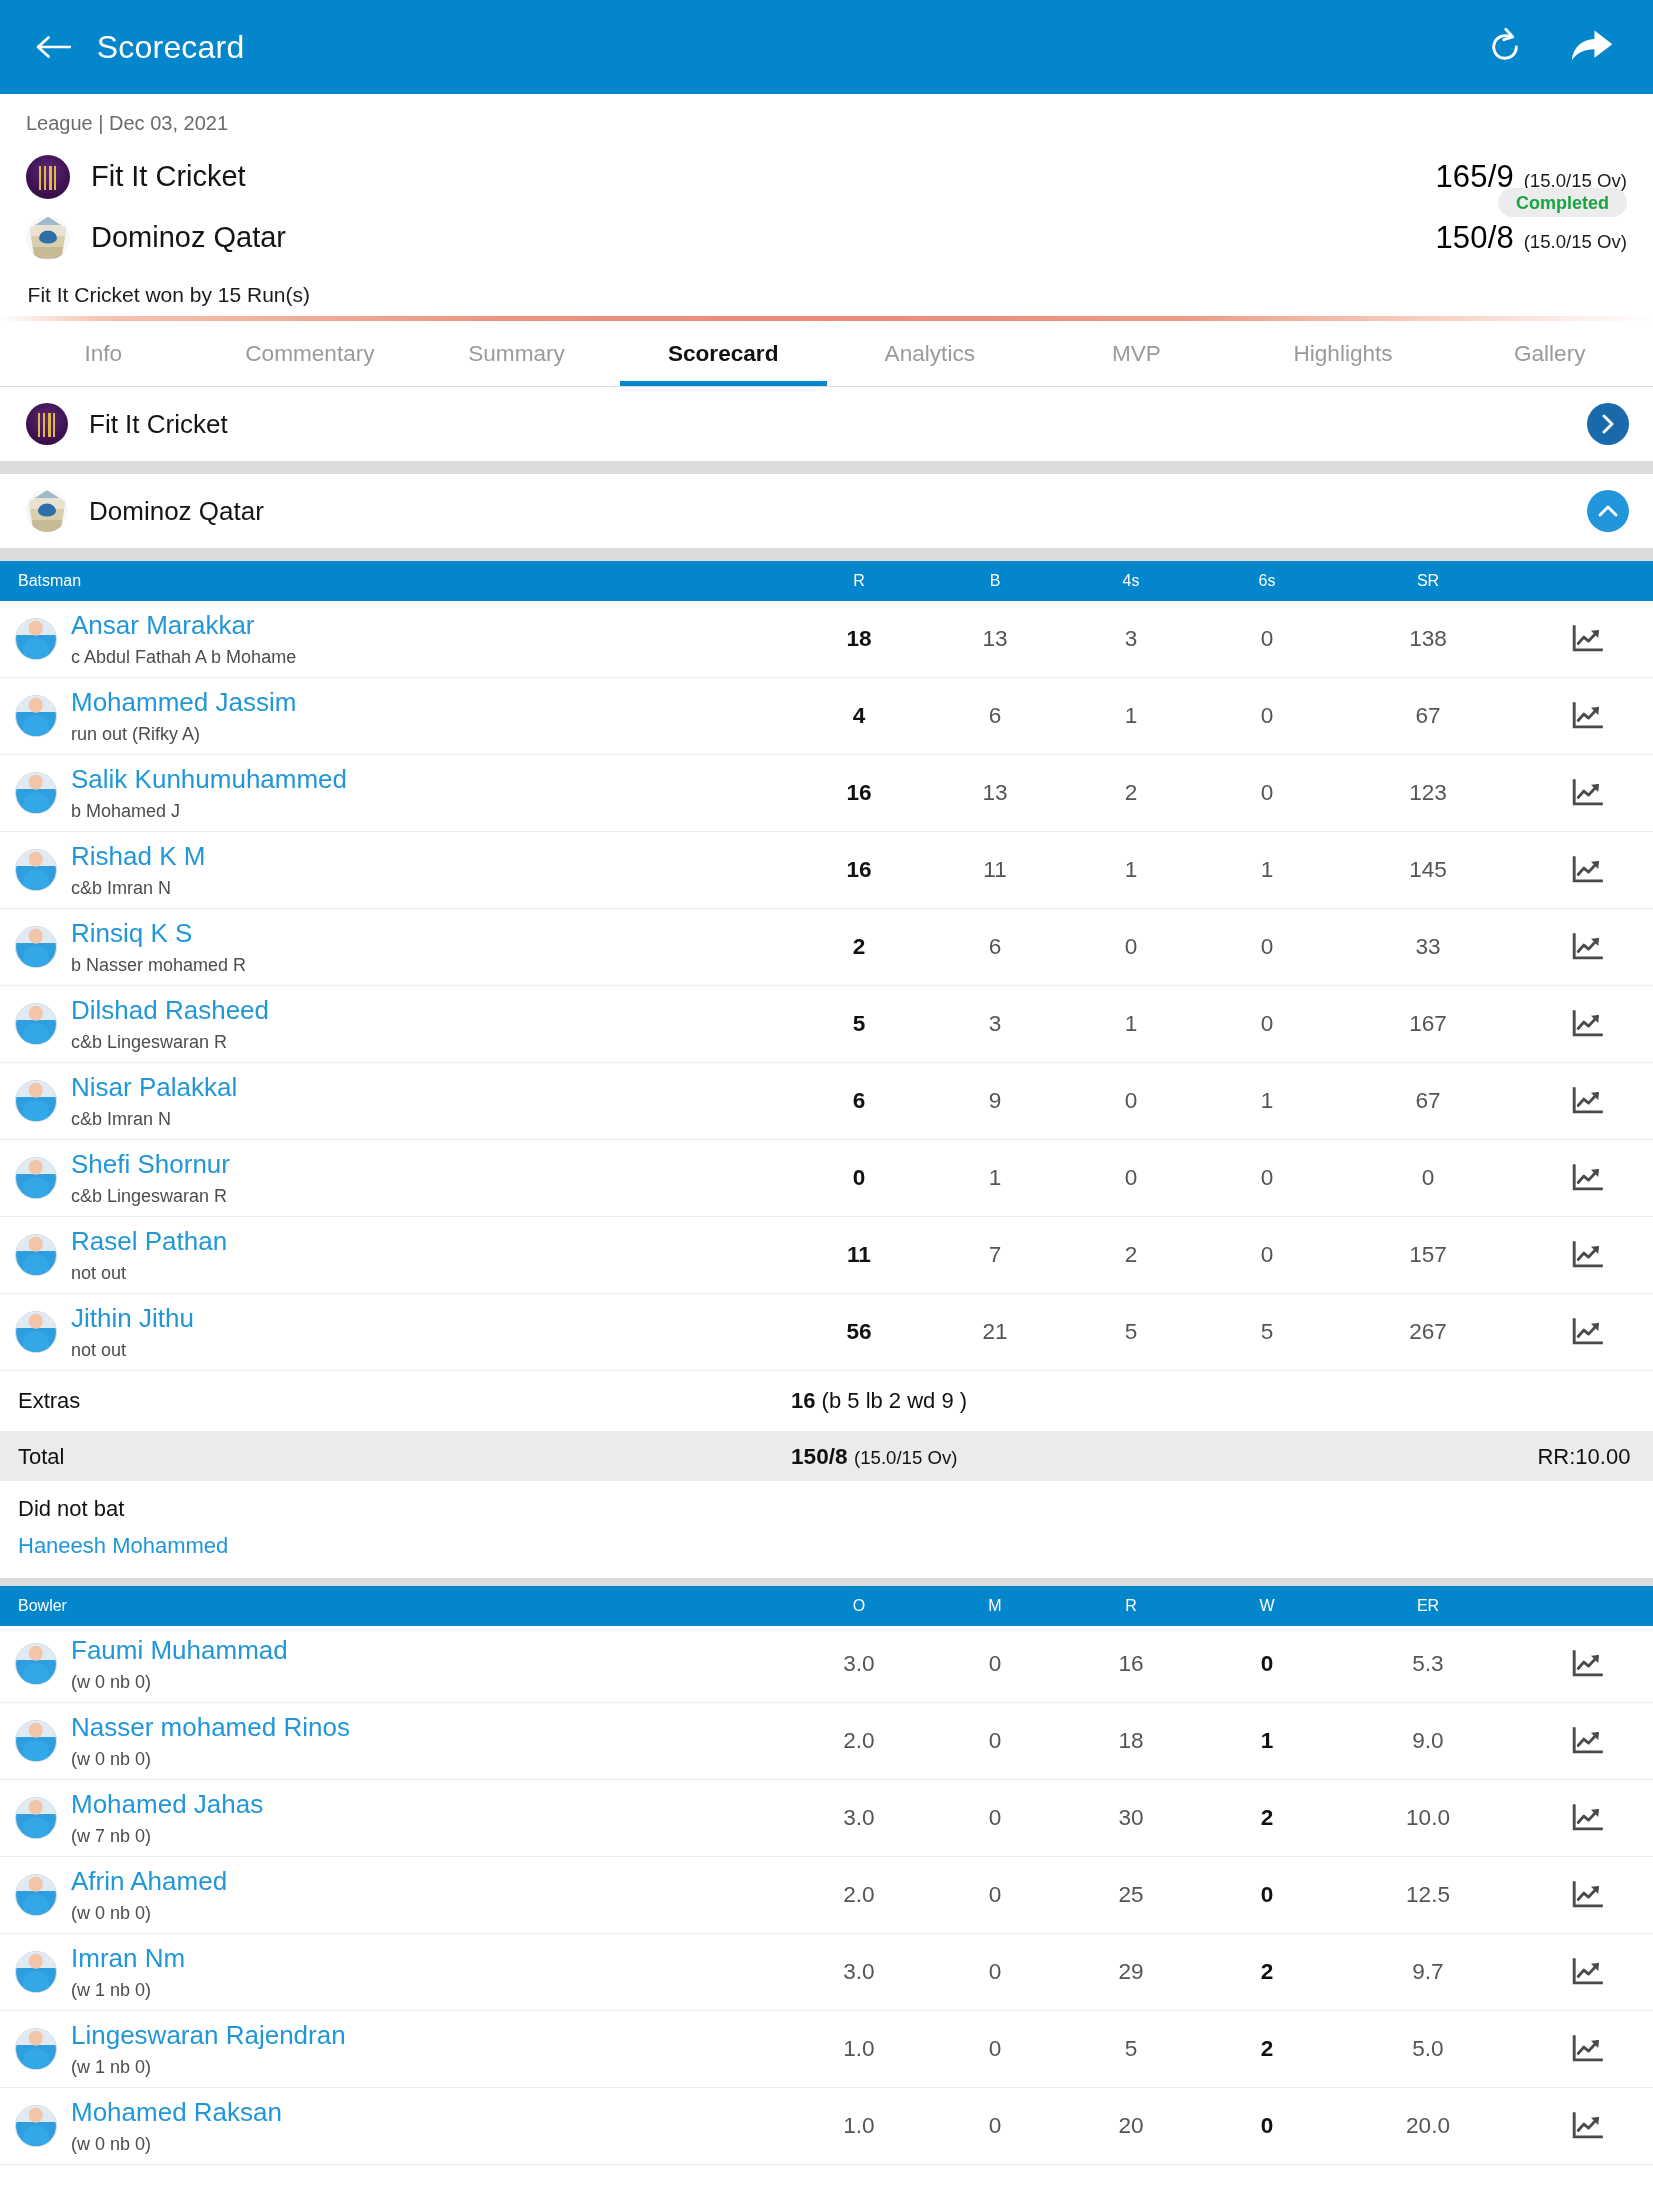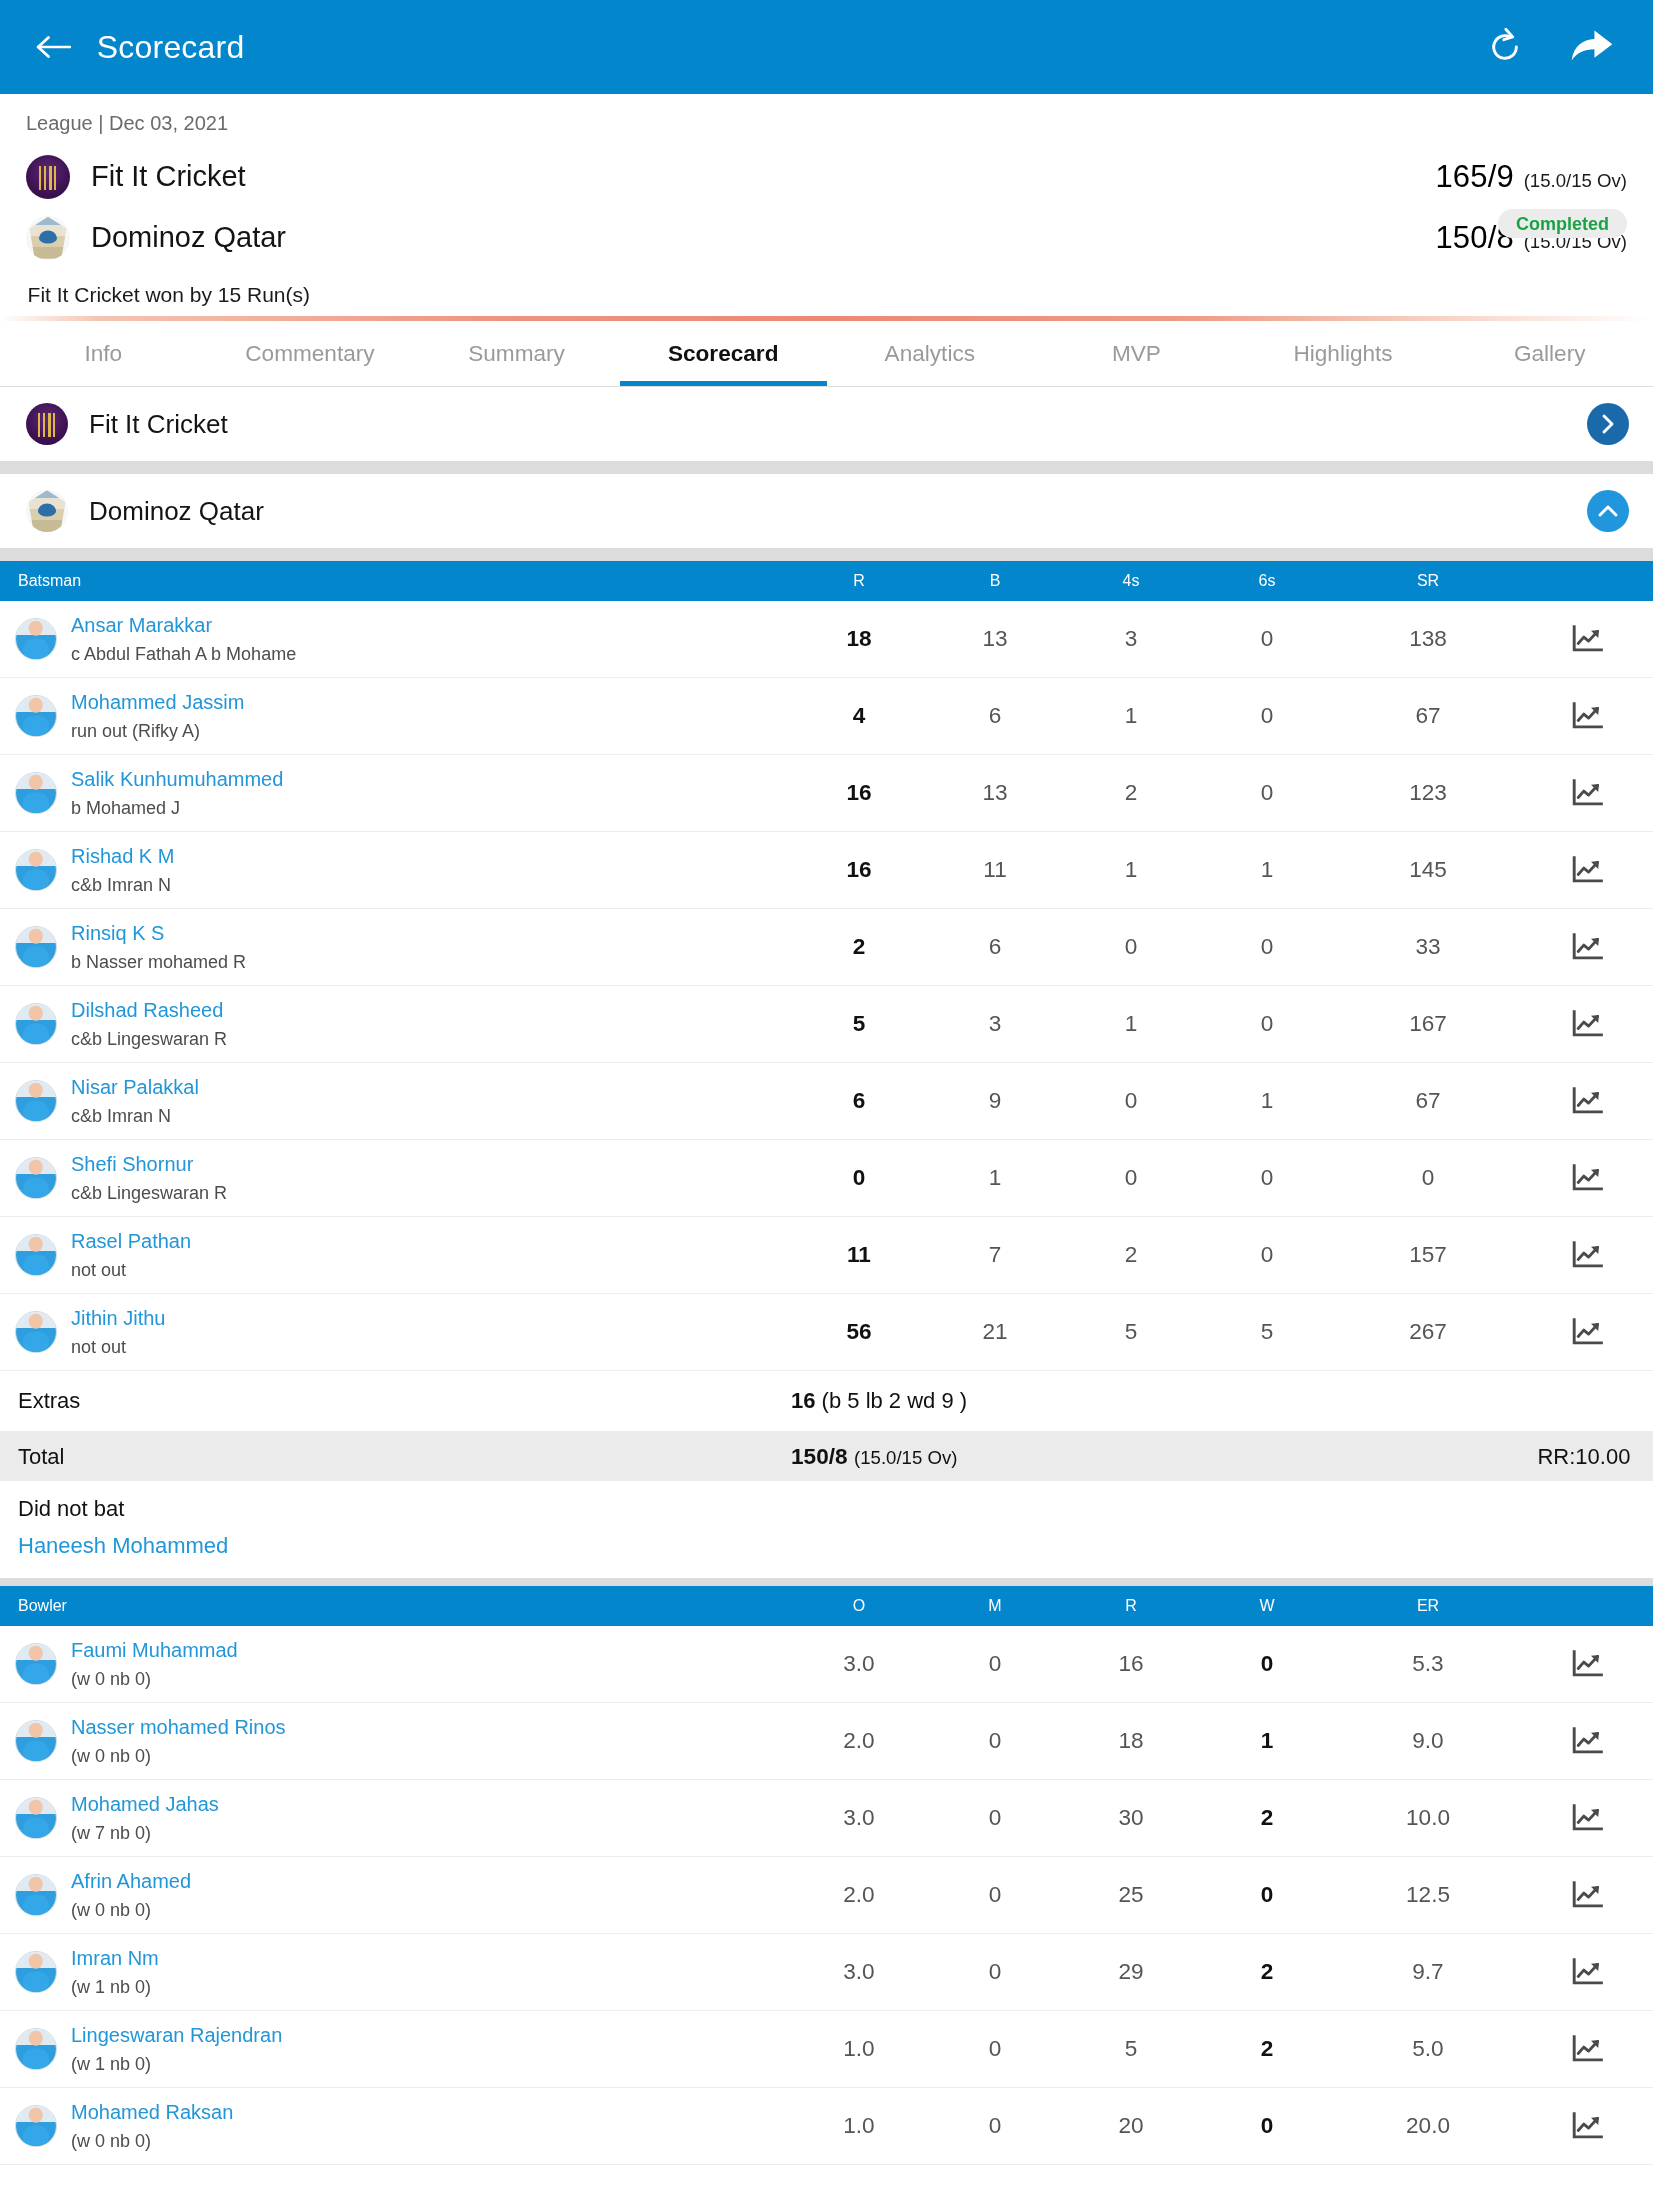--- a/index.html
+++ b/index.html
@@ -36,7 +36,7 @@
   .summary { background:#fff; padding: 18px 26px 9.7px 26px; position: relative; }
   .league-line { font-size: 20px; color:#6b6b6b; font-weight: 400; }
   .status-badge {
-    position:absolute; right: 26px; top: 115px;
+    position:absolute; right: 26px; top: 94px;
     background:#ececec; color:#1aa345; font-size: 18px; font-weight: 700;
     border-radius: 19.4px; padding: 5.7px 18px; line-height:1;
   }

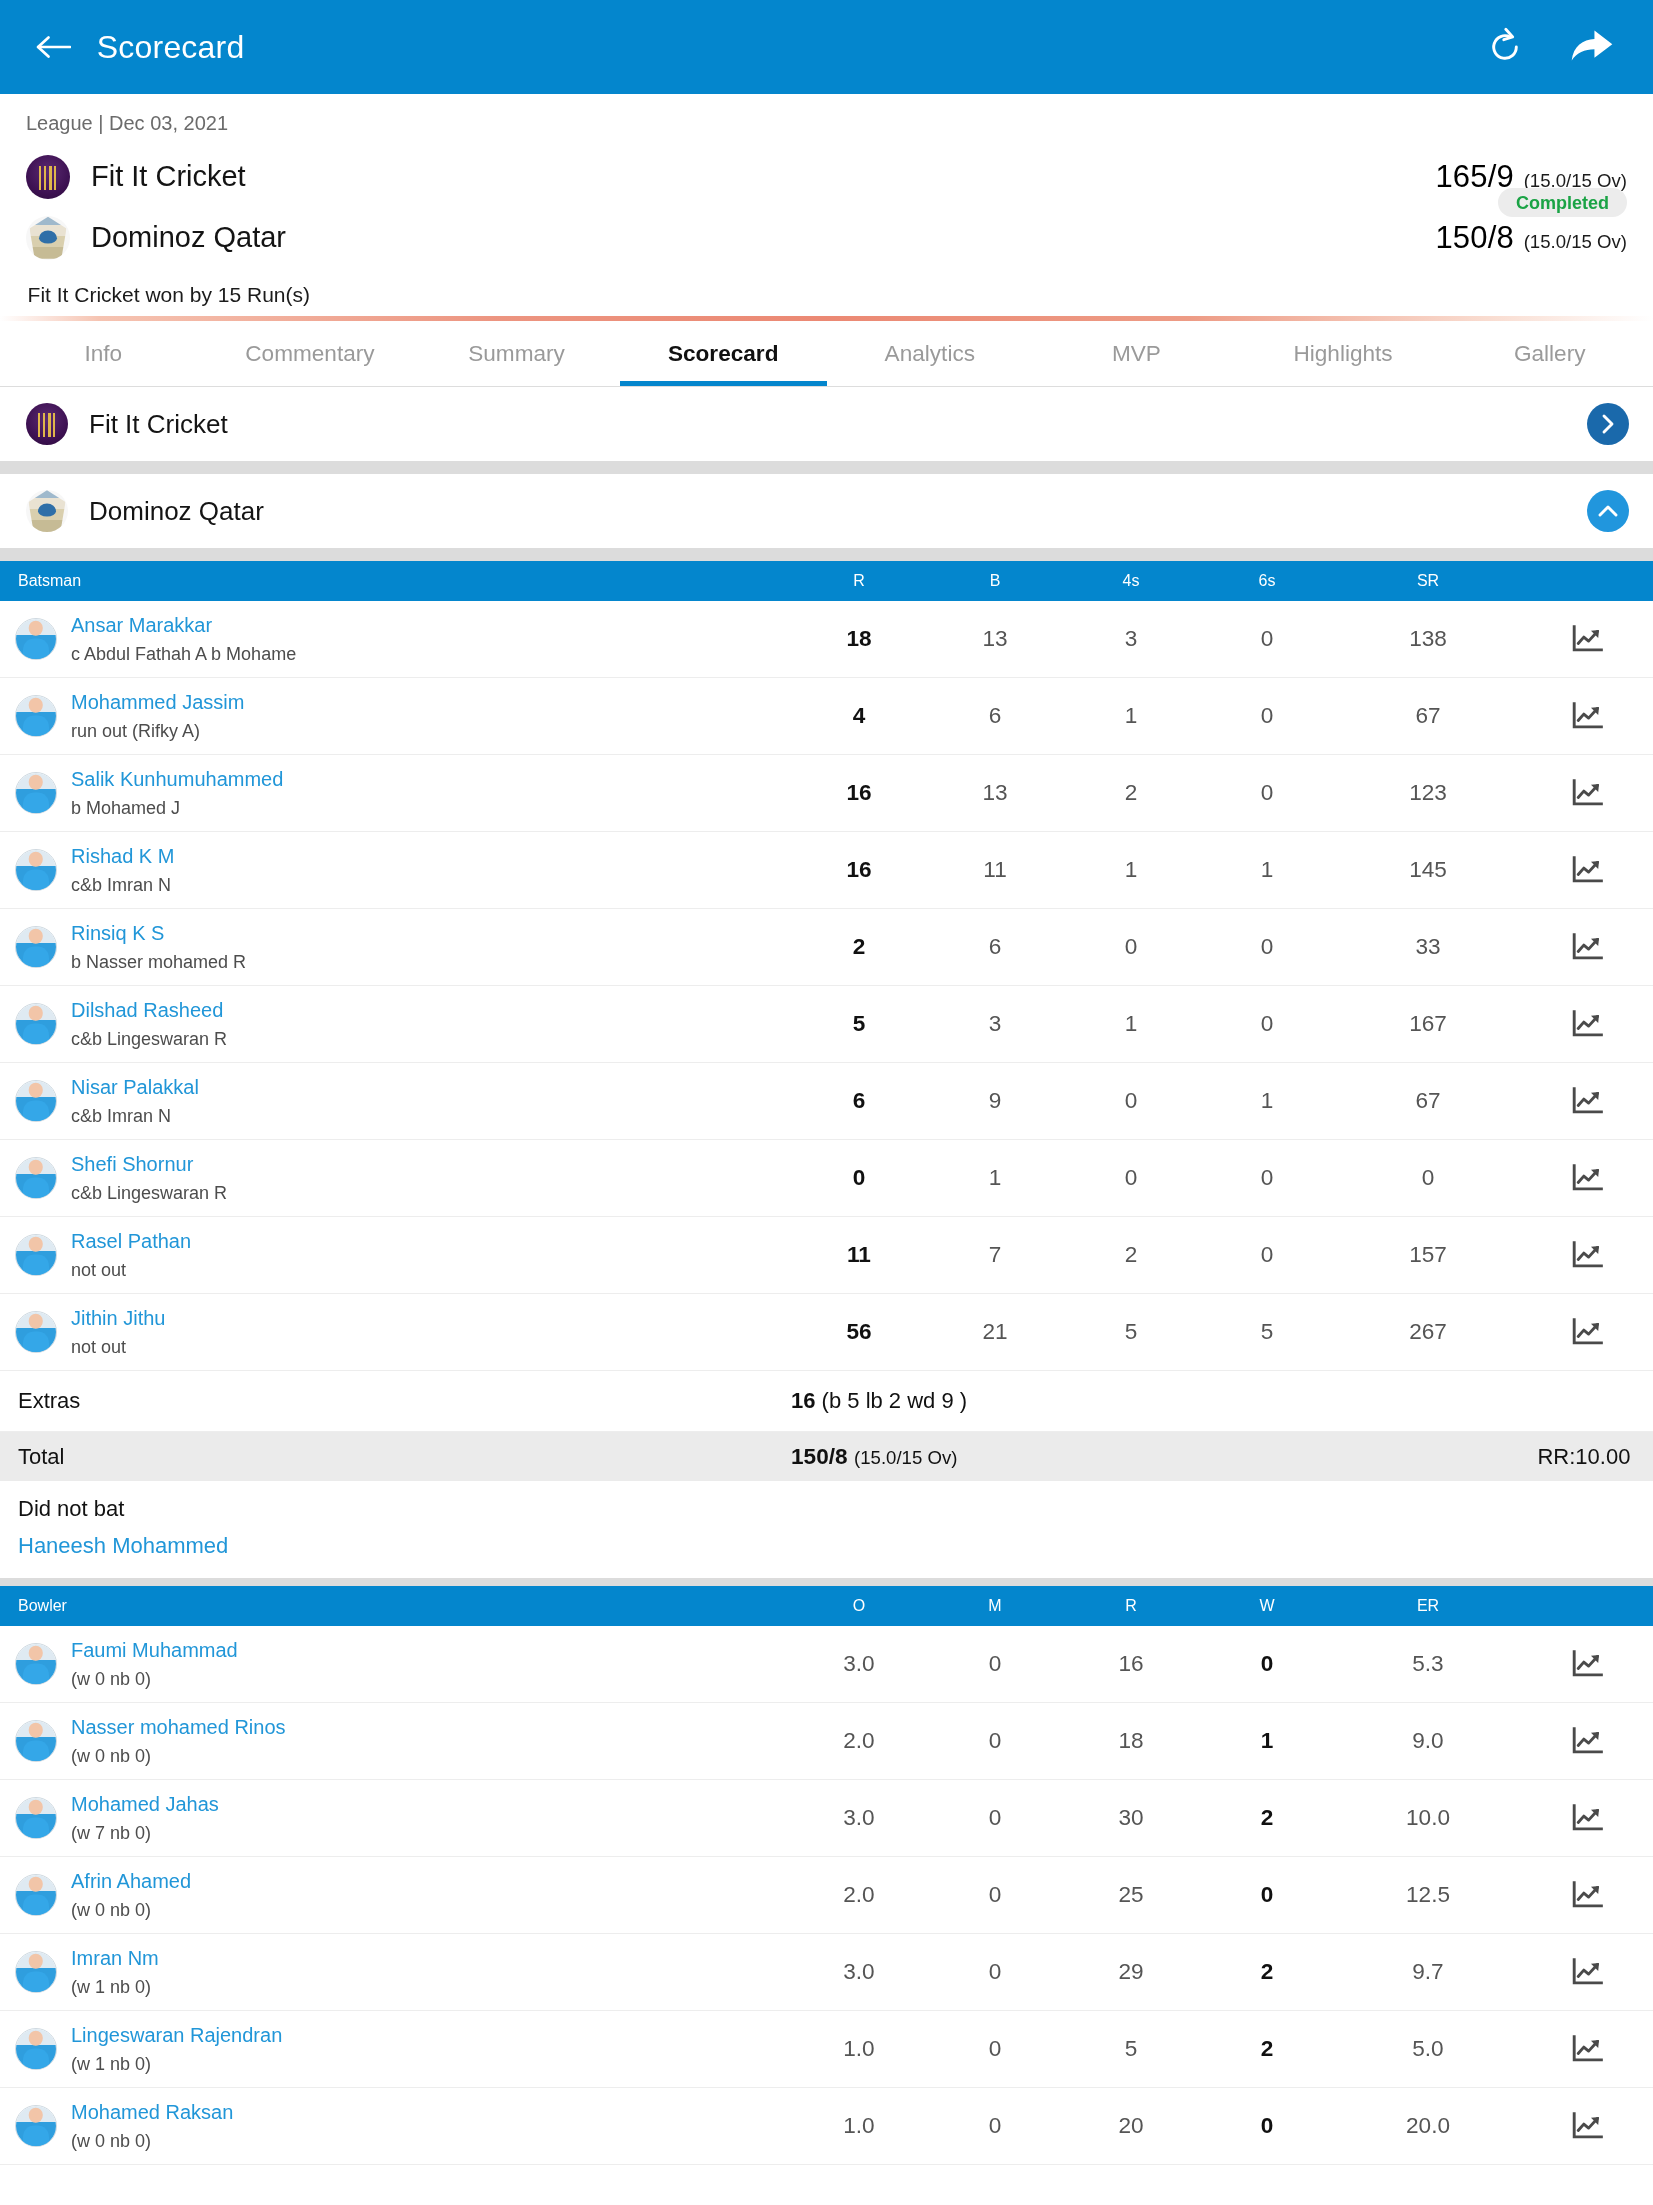--- a/index.html
+++ b/index.html
@@ -132,7 +132,7 @@
     width:26px; height:21px; border-radius: 11.3px 11.3px 0 0; background:#34a7e8;
   }
   .p-txt { margin-left: 14.5px; }
-  .p-name { font-size: 20px; color:#2196d8; line-height:1.15; }
+  .p-name { font-size: 26px; color:#2196d8; line-height:1.15; }
   .p-sub  { font-size: 18px; color:#4d4d4d; margin-top: 6.5px; }
   .sr-col { flex: 0 0 136px; text-align:center; font-size: 22.6px; color:#555; }
   .sr-col.bold { color:#111; font-weight:700; }

